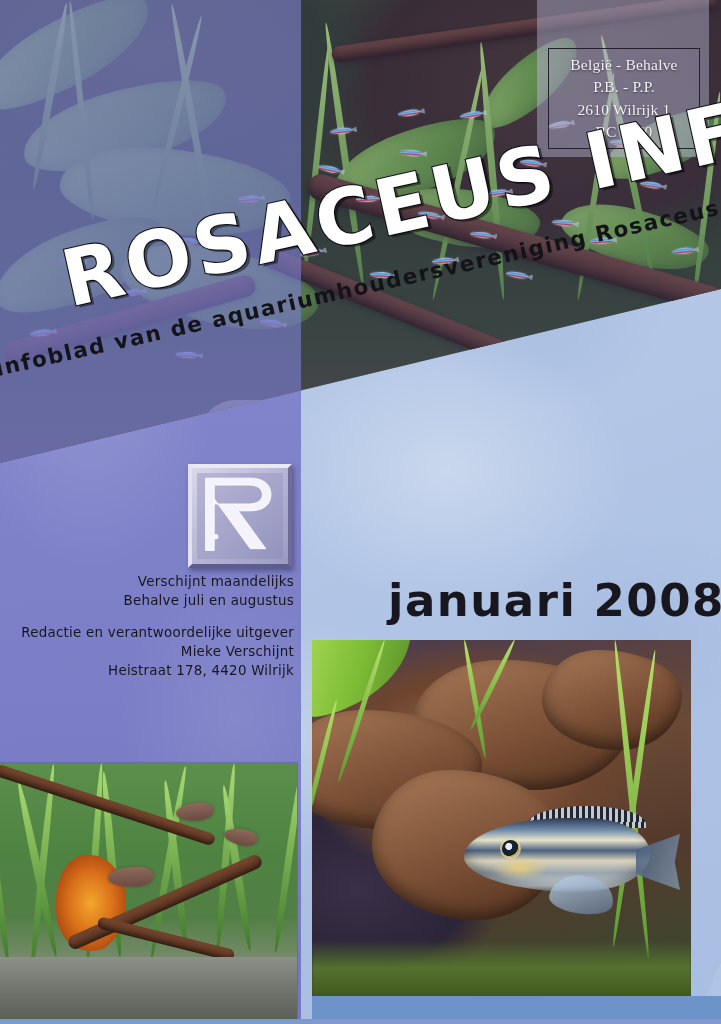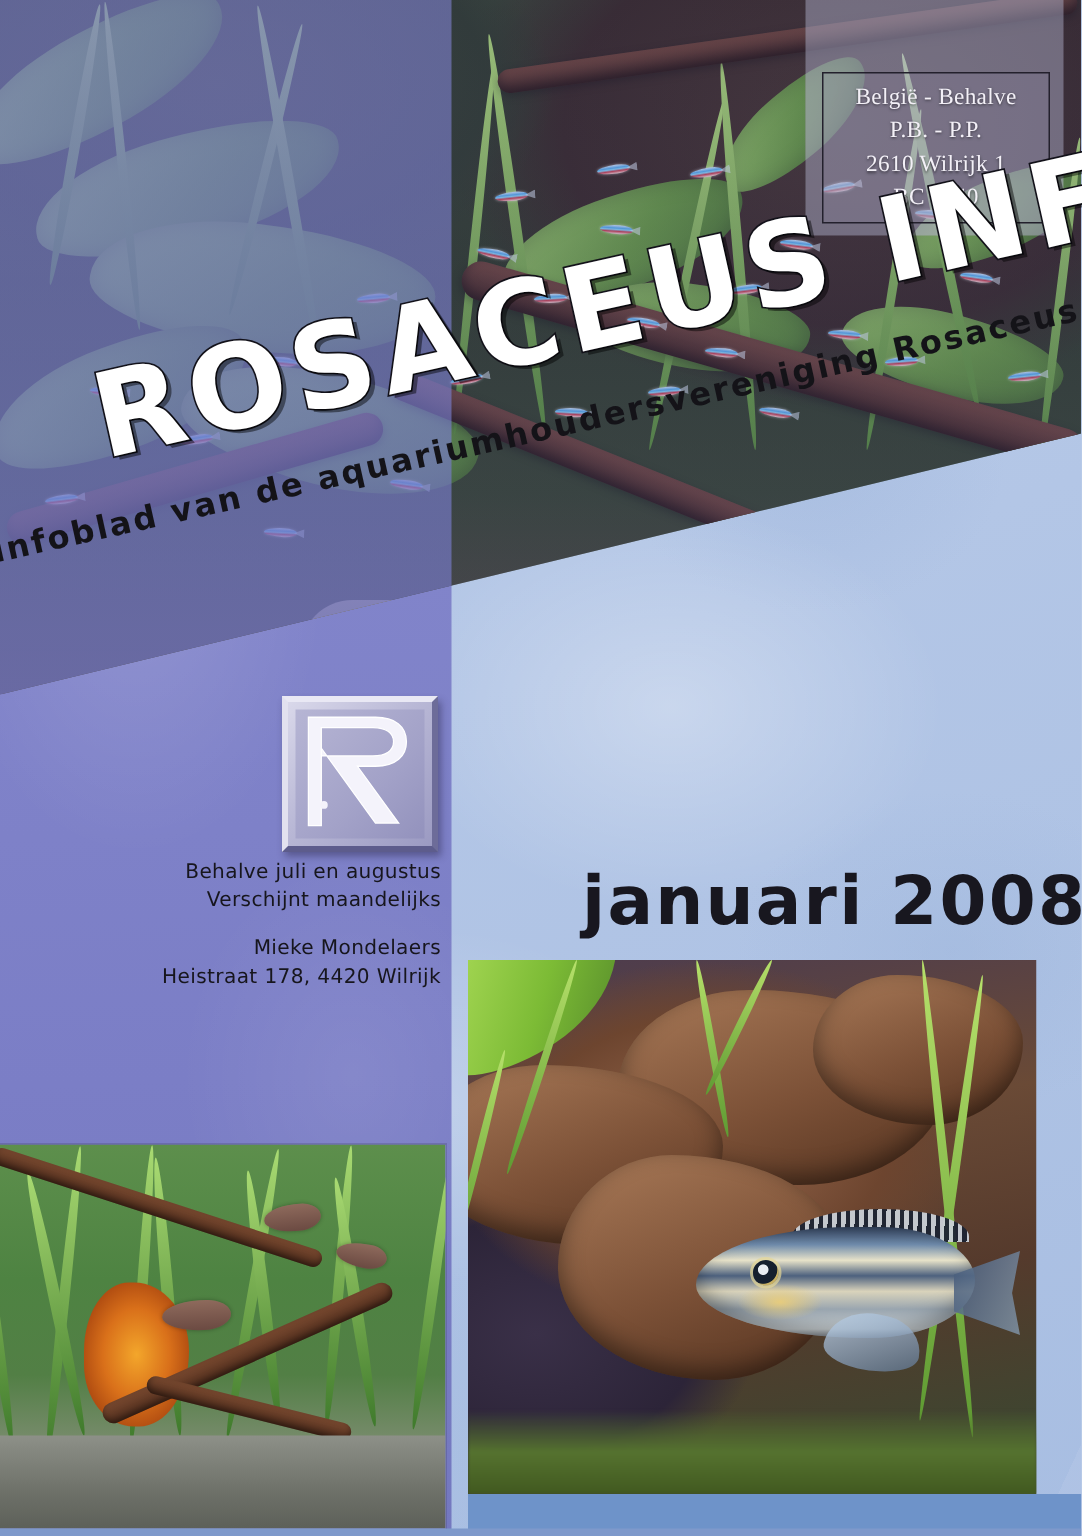--- a/index.html
+++ b/index.html
@@ -451,8 +451,8 @@
   </div>
 
   <div class="imprint">
+    <div>Verschijnt maandelijks</div>
     <div>Behalve juli en augustus</div>
-    <div>Verschijnt maandelijks</div>
     <div class="gap"></div>
     <div>Mieke Mondelaers</div>
     <div>Heistraat 178, 4420 Wilrijk</div>

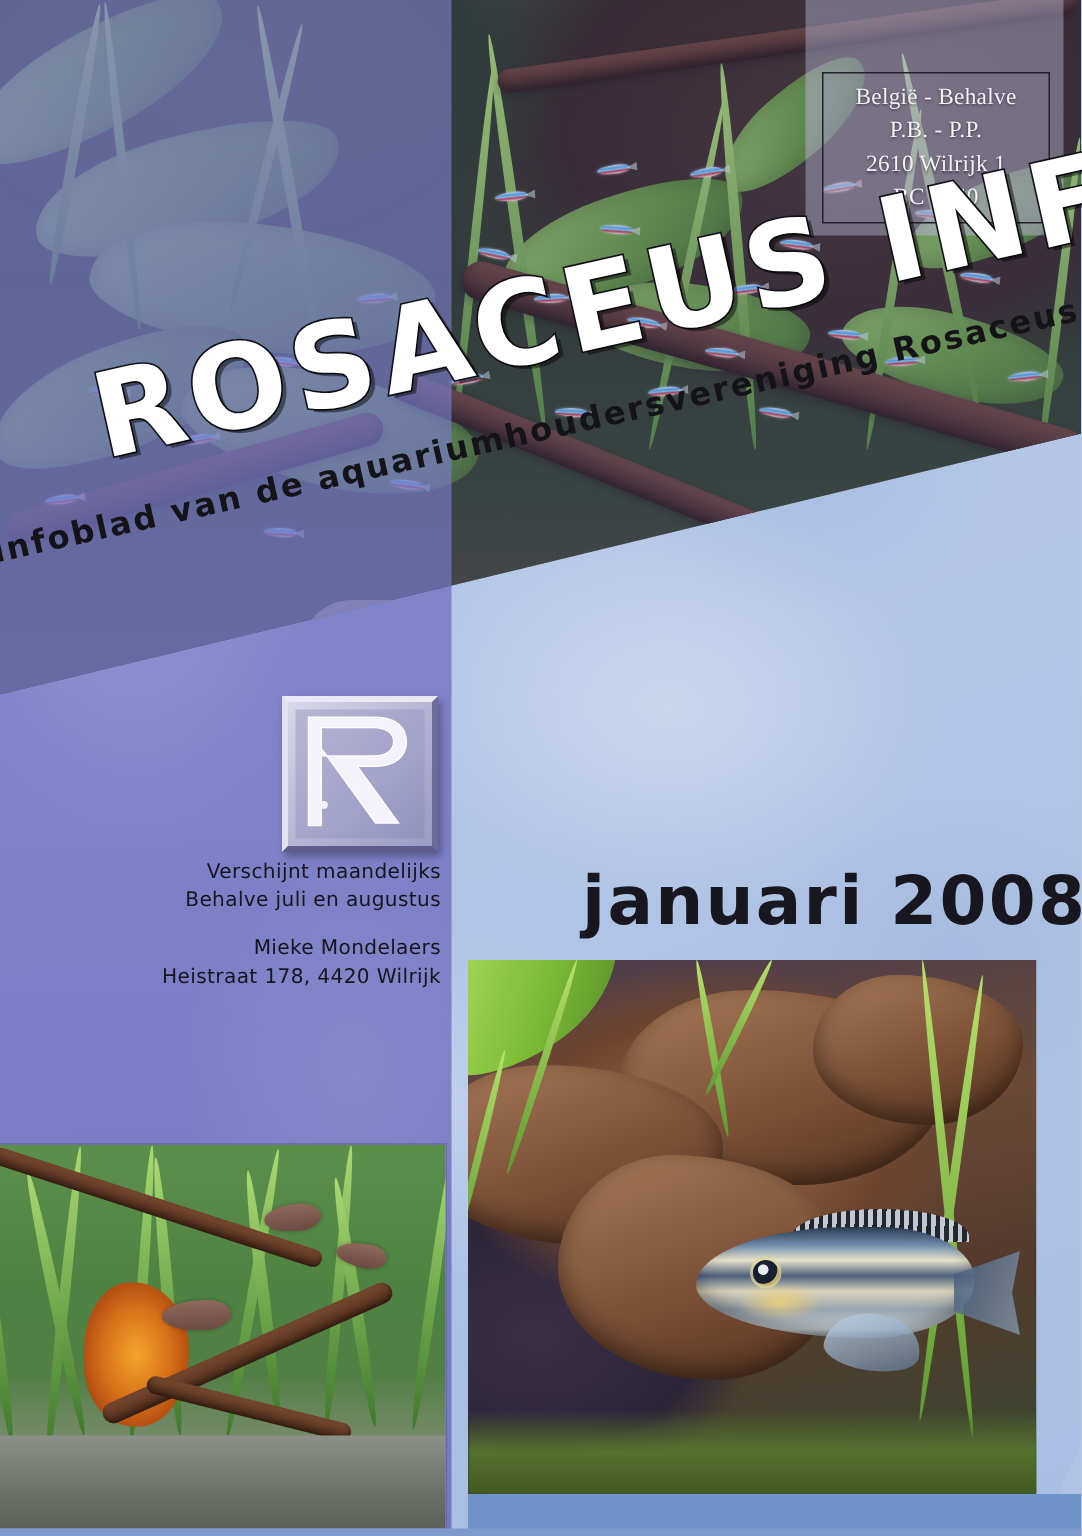--- a/index.html
+++ b/index.html
@@ -454,6 +454,7 @@
     <div>Verschijnt maandelijks</div>
     <div>Behalve juli en augustus</div>
     <div class="gap"></div>
+    <div>Redactie en verantwoordelijke uitgever</div>
     <div>Mieke Mondelaers</div>
     <div>Heistraat 178, 4420 Wilrijk</div>
   </div>

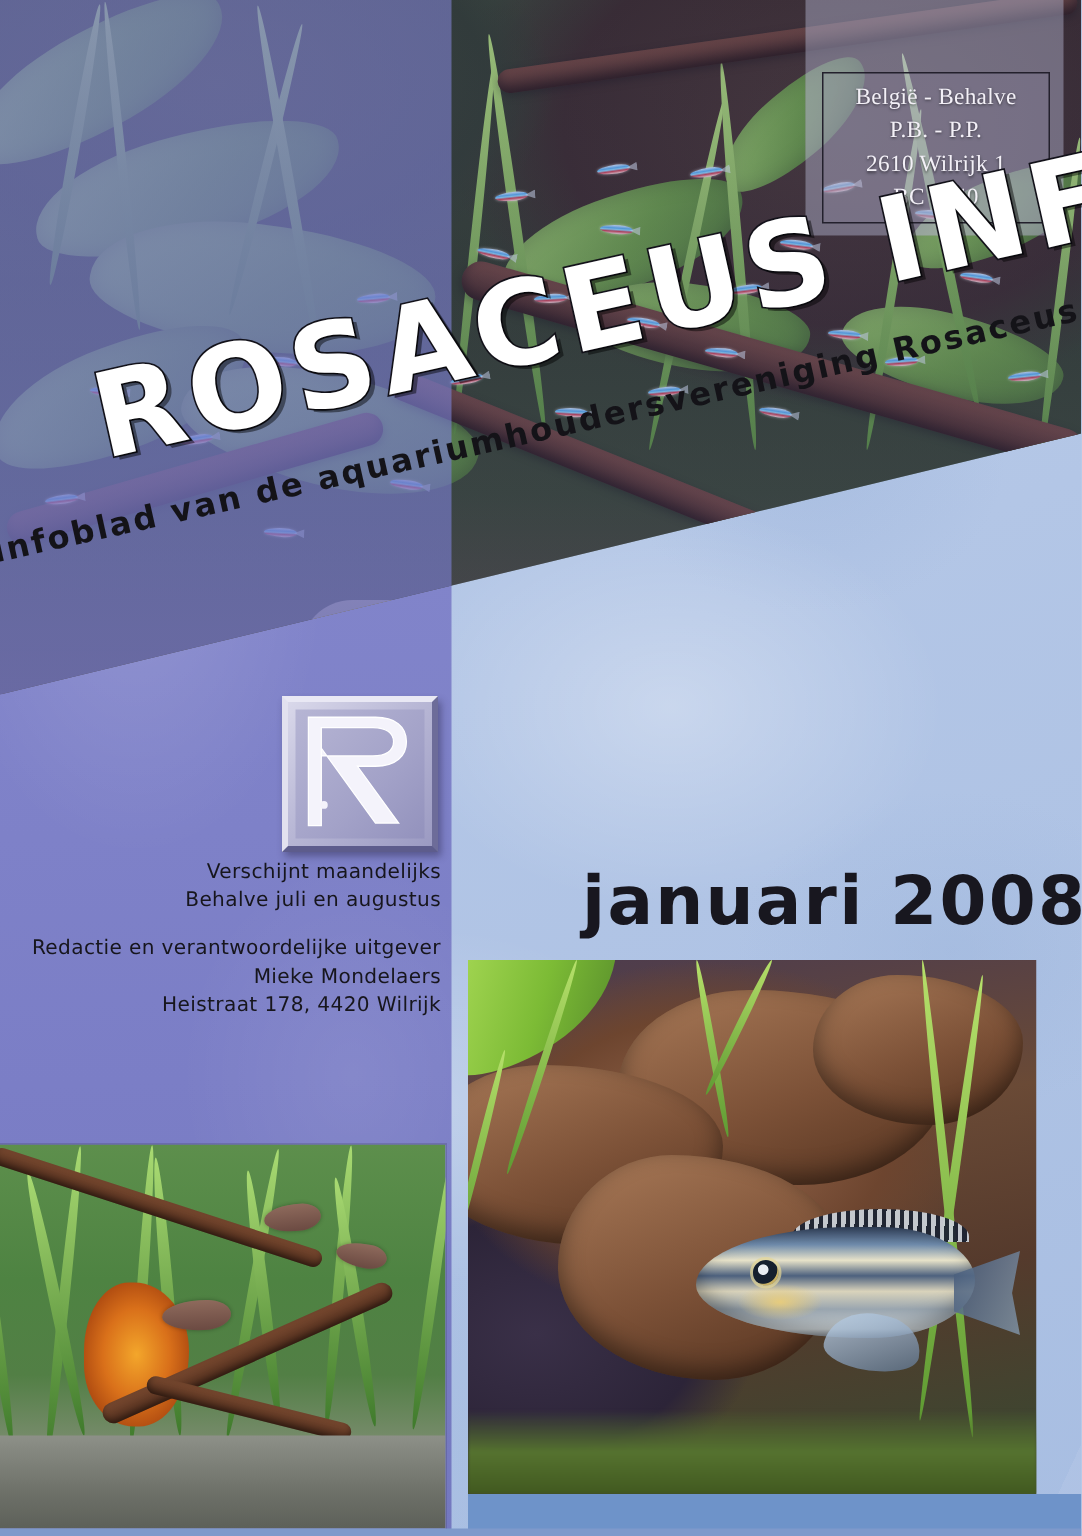--- a/index.html
+++ b/index.html
@@ -455,7 +455,7 @@
     <div>Behalve juli en augustus</div>
     <div class="gap"></div>
     <div>Redactie en verantwoordelijke uitgever</div>
-    <div>Mieke Mondelaers</div>
+    <div>Mieke Verschijnt</div>
     <div>Heistraat 178, 4420 Wilrijk</div>
   </div>
 

